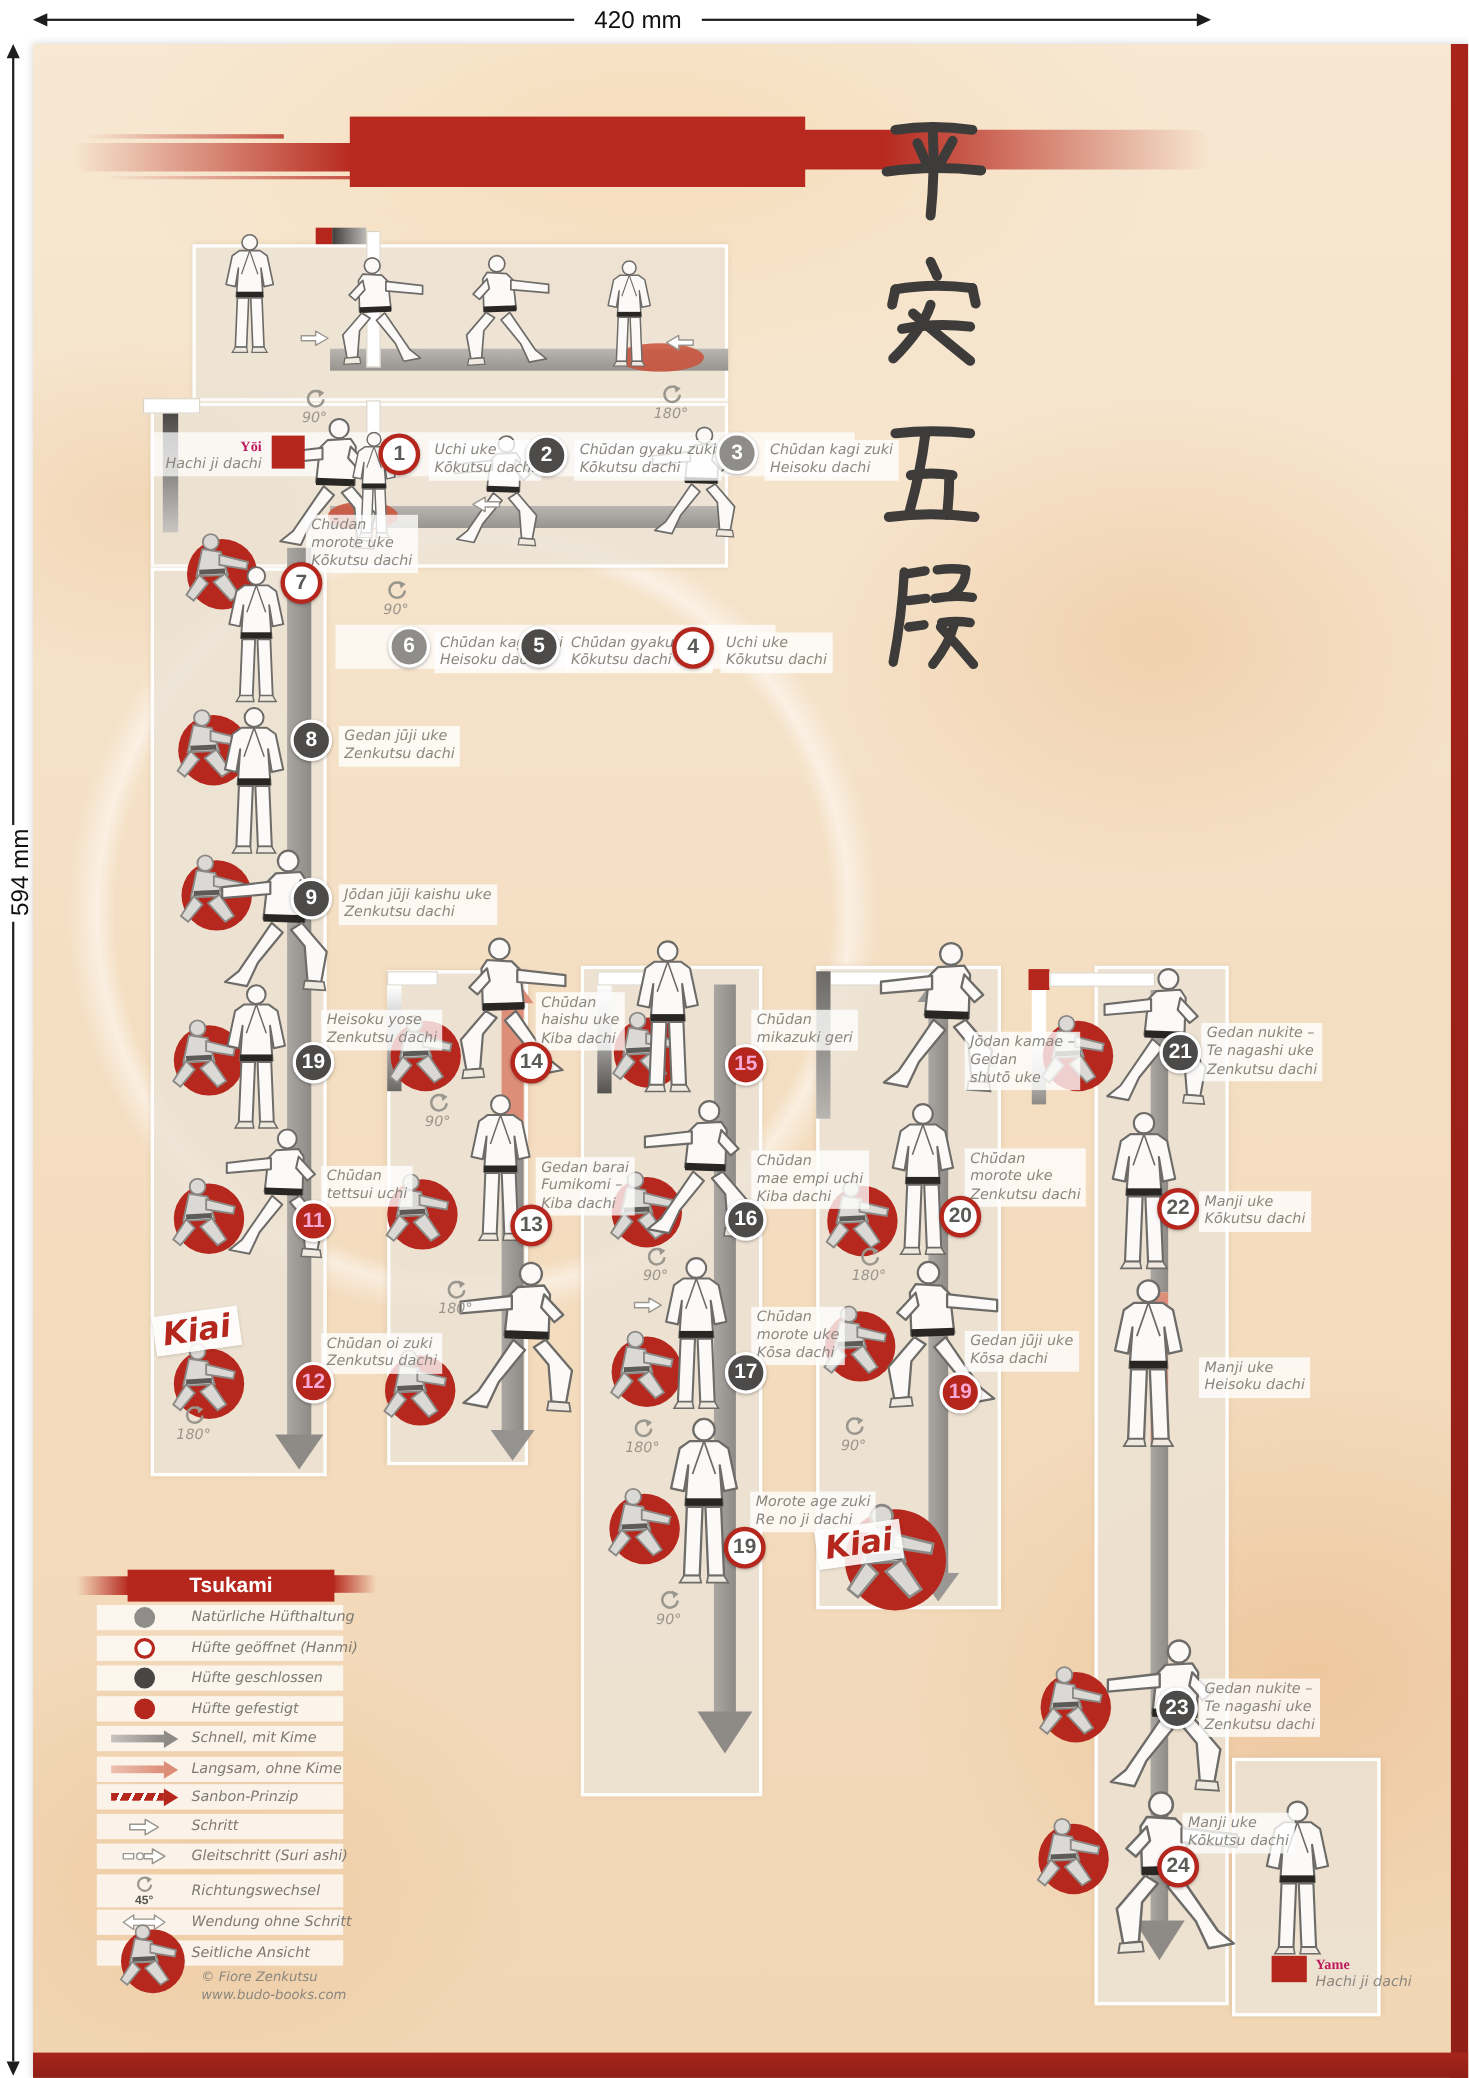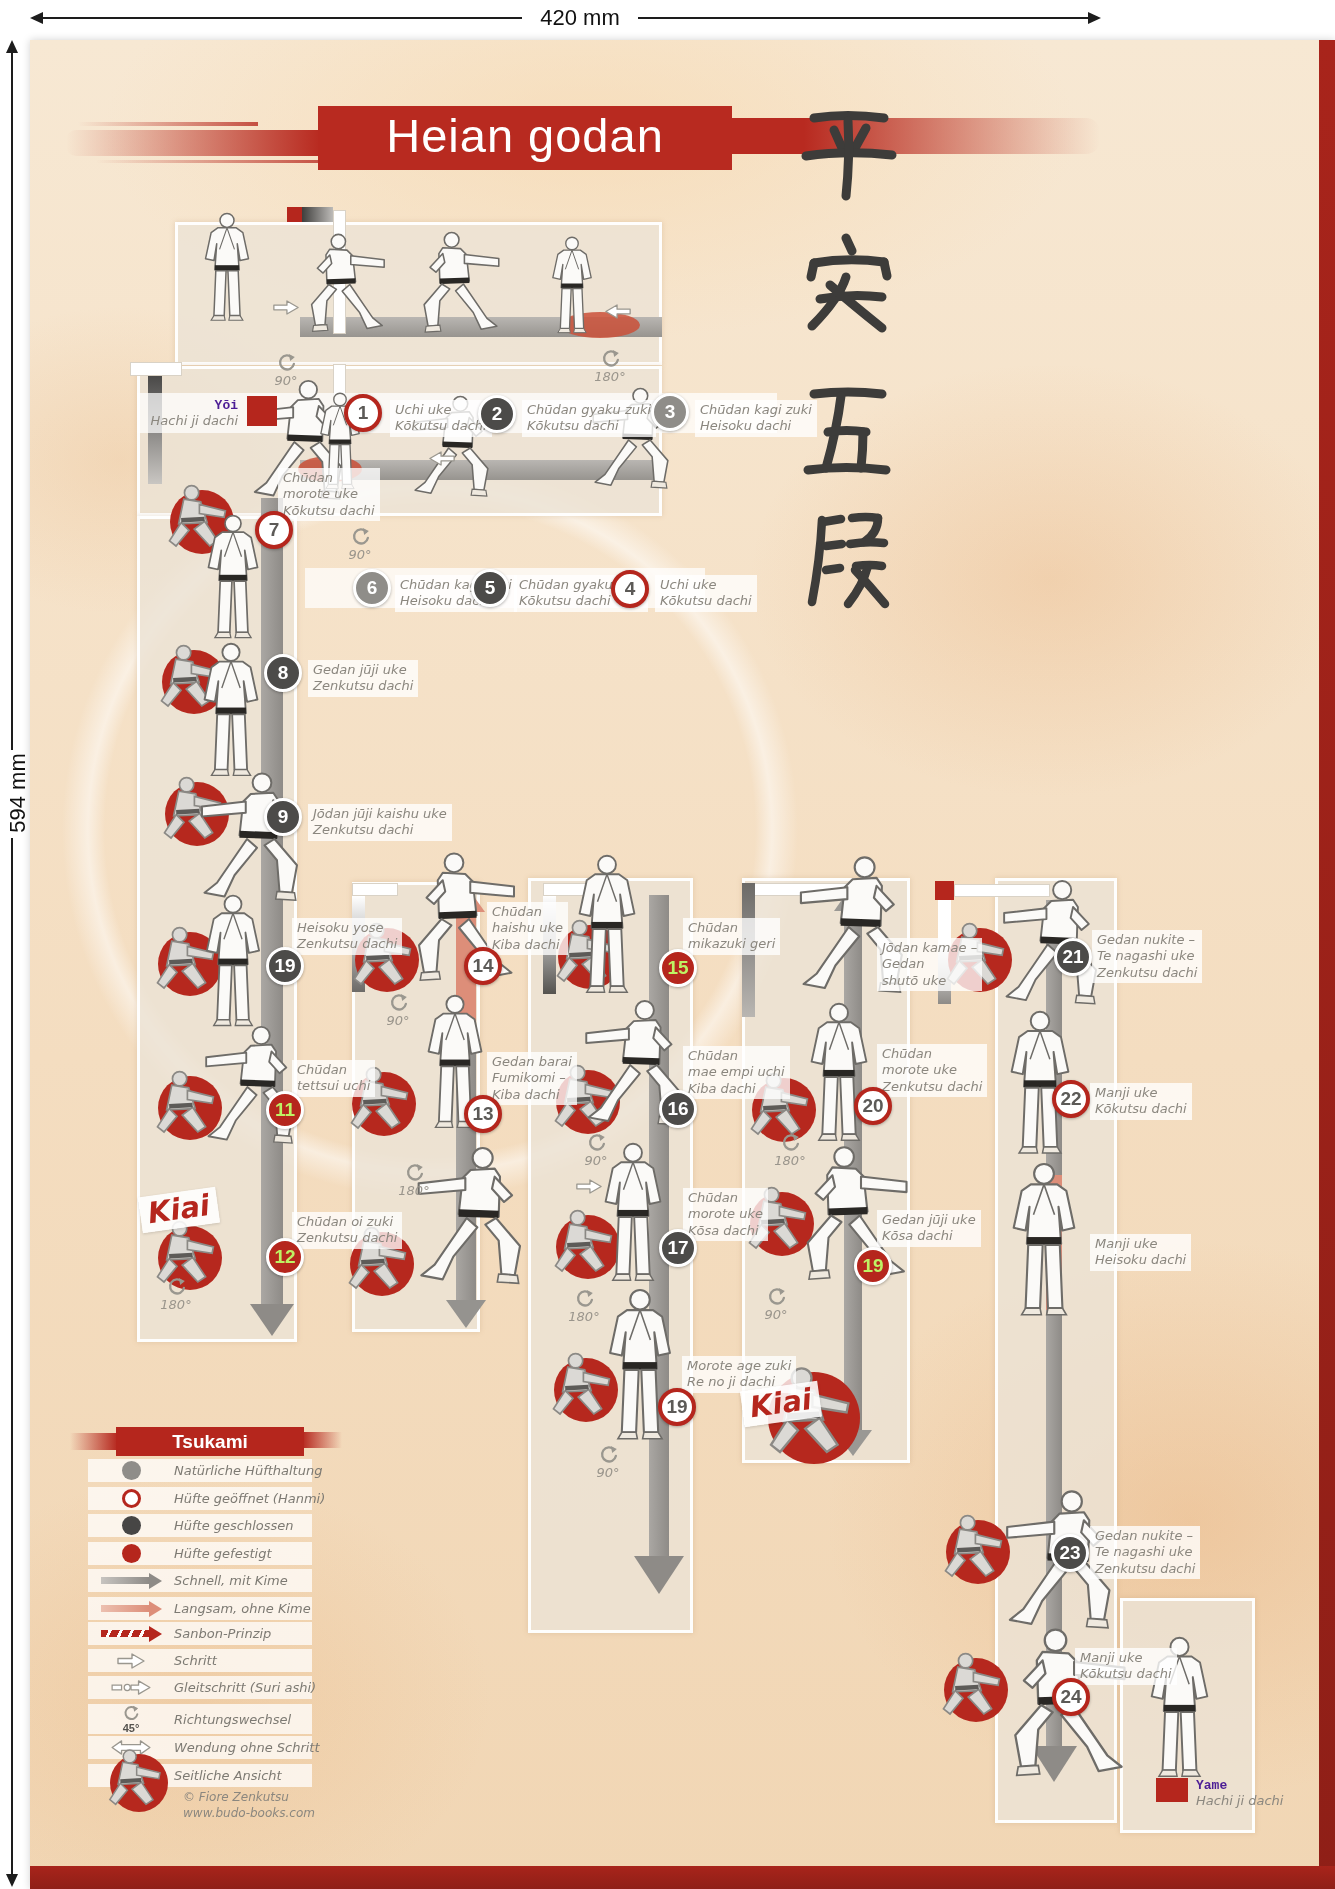--- a/index.html
+++ b/index.html
@@ -157,7 +157,6 @@
   <div class="btail" style="left:96px;top:160px;width:230px;height:3px;background:linear-gradient(90deg,rgba(184,42,32,0),rgba(184,42,32,.8))"></div>
   <div class="btail" style="left:730px;top:118px;width:370px;height:36px;background:linear-gradient(270deg,rgba(184,42,32,0),#b82a20 80%);border-radius:0 14px 14px 0"></div>
   <div class="banner"></div>
-  <div class="title">Heian godan</div>
 
   <svg class="callig" style="left:792px;top:96px;width:110px;height:540px" viewBox="0 0 110 540" aria-label="平安五段">
     <g fill="none" stroke="#3d3c3a" stroke-linecap="round">

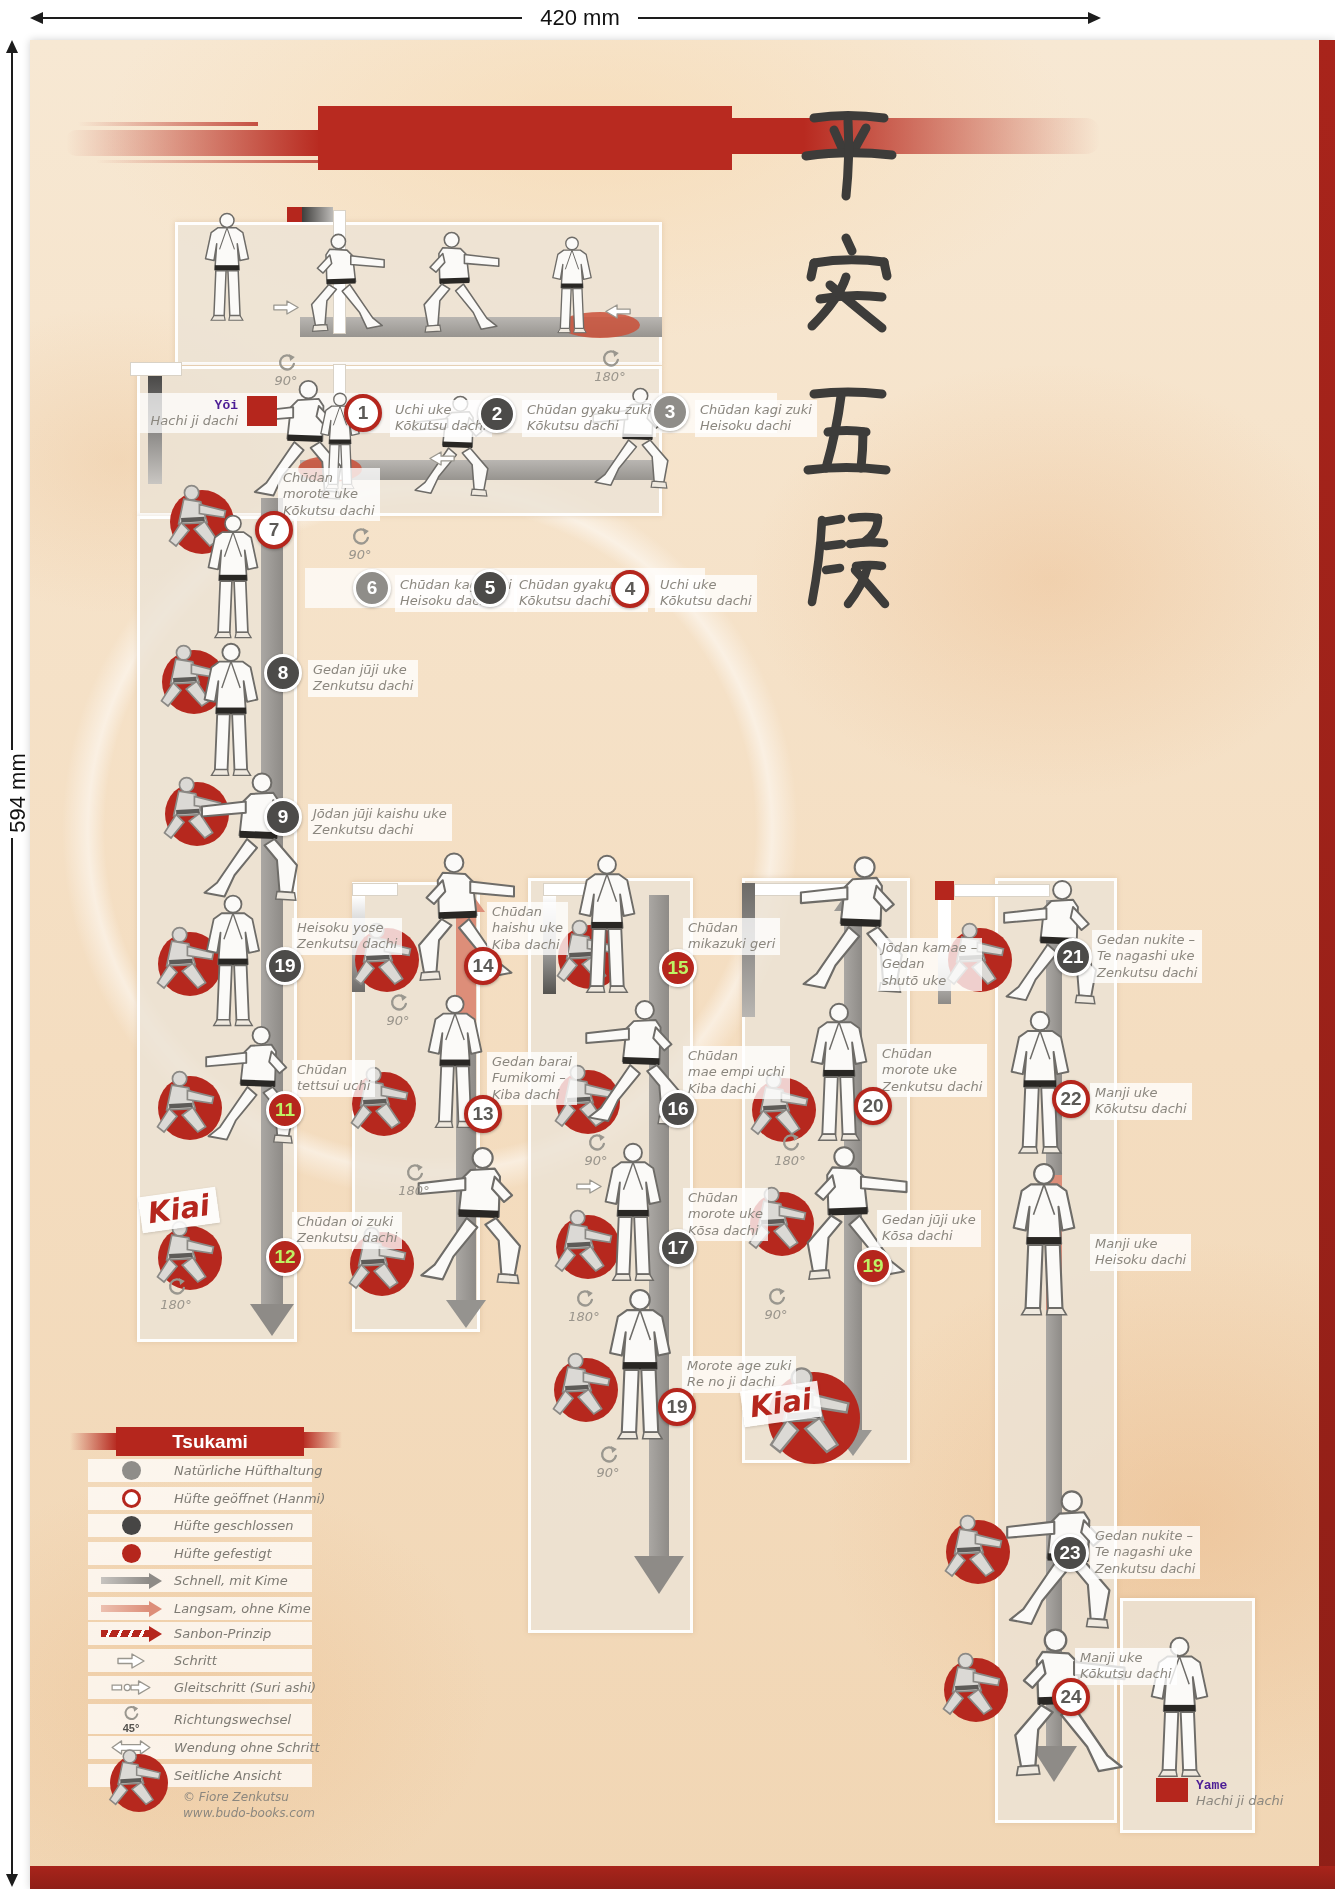--- a/index.html
+++ b/index.html
@@ -63,7 +63,7 @@
   .callig{position:absolute;z-index:12;}
   
   .endlab{position:absolute;z-index:30;font:13px "DejaVu Sans",sans-serif;color:#8b877f;font-style:italic;}
-  .endlab b{display:block;color:#4c1d95;font-style:normal;font-weight:700;font-family:Liberation Mono, monospace;}
+  .endlab b{display:block;color:#be185d;font-style:normal;font-weight:700;font-family:Liberation Serif, serif;}
   
   .lg-title{position:absolute;left:116px;top:1427px;width:188px;height:29px;background:#b5261d;
     color:#fff;font:700 19px "Liberation Sans",sans-serif;display:flex;align-items:center;

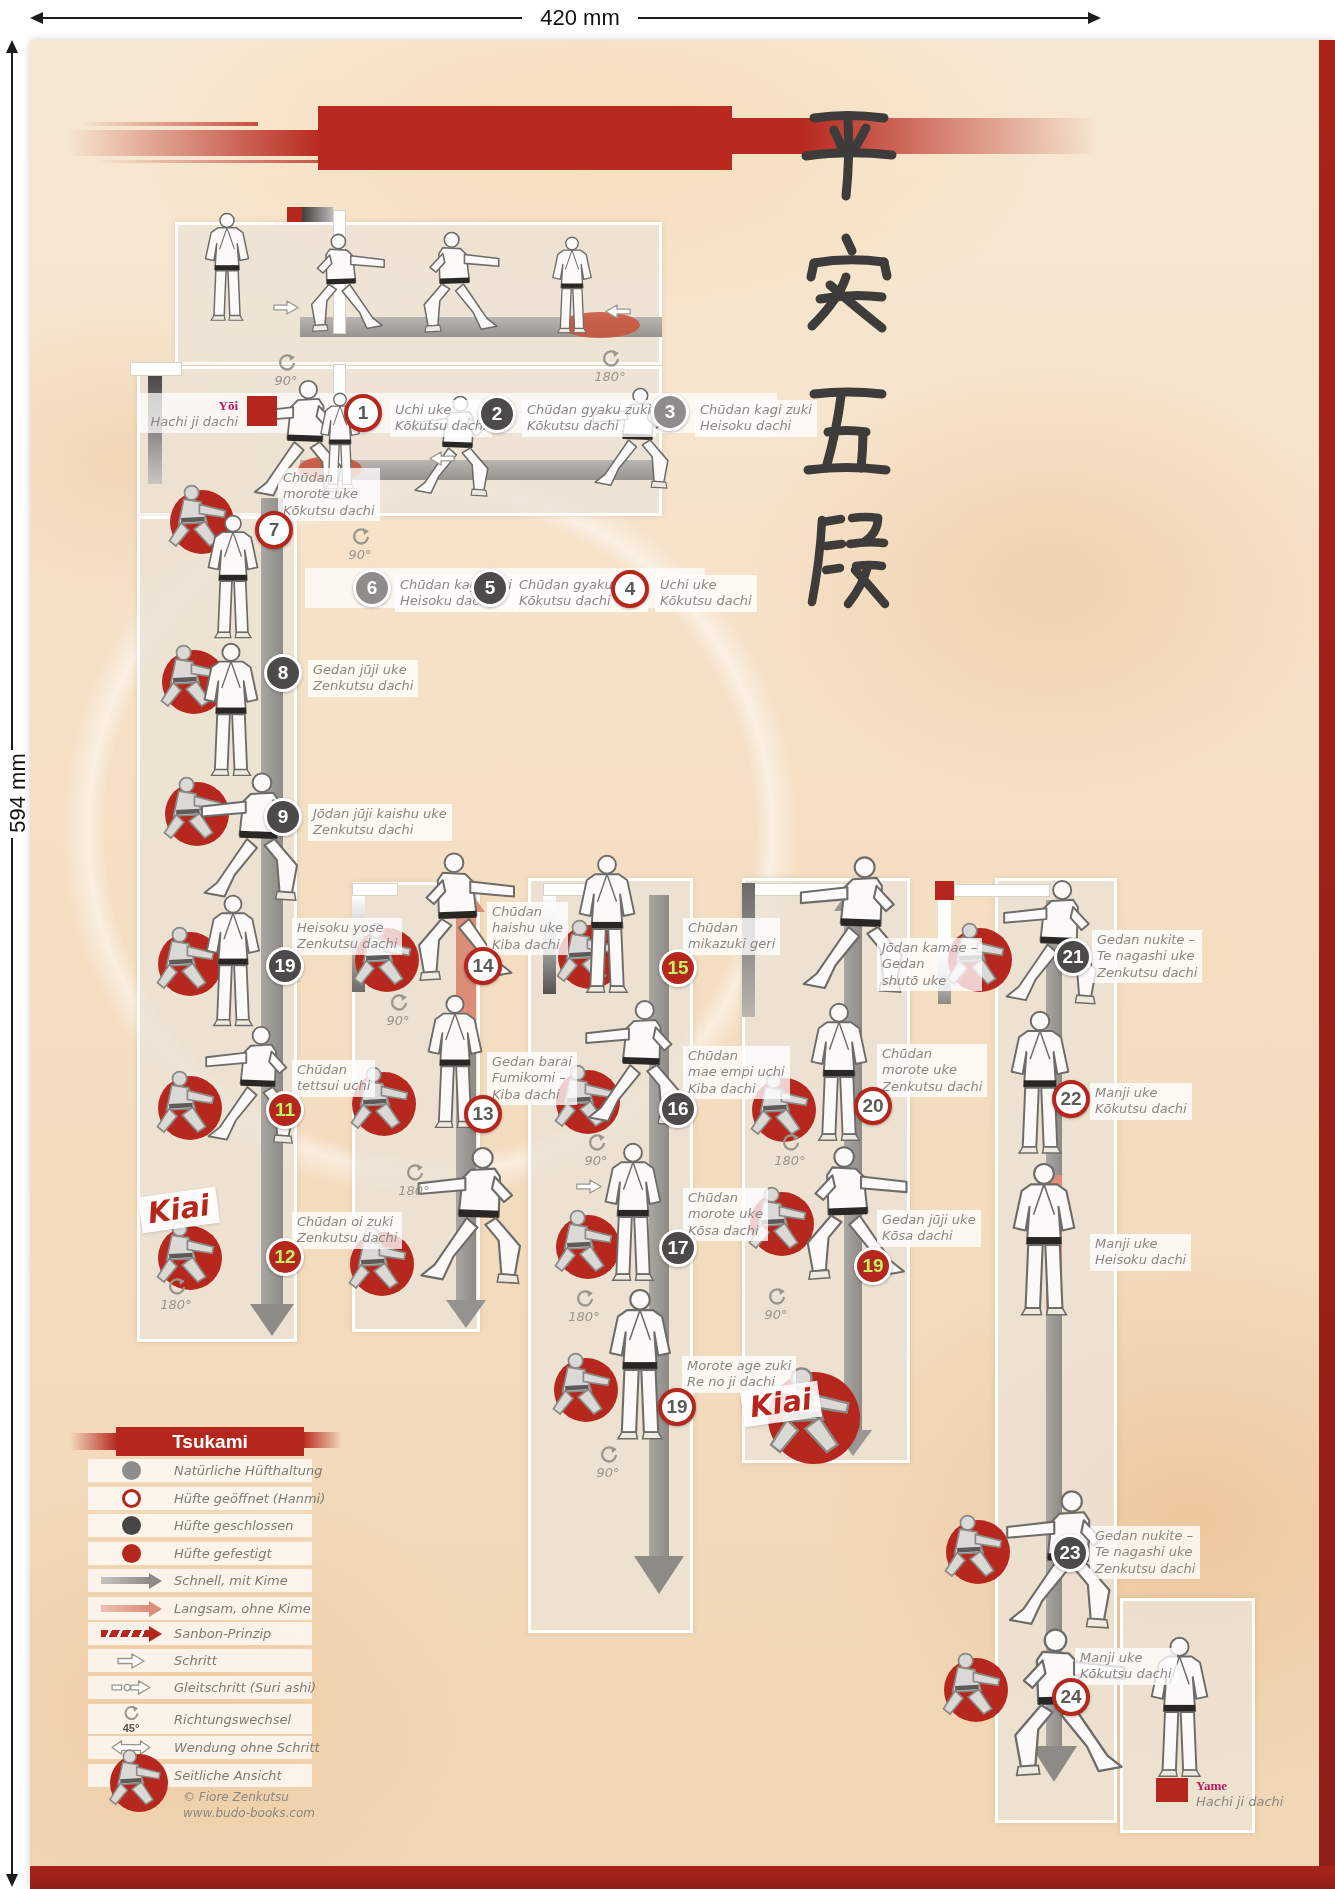--- a/index.html
+++ b/index.html
@@ -34,7 +34,7 @@
   .m-outline{background:#fff;border:4px solid #b5261d;color:#5c5a57;}
   .m-dark{background:#4c4b49;border:3px solid #fff;color:#fff;}
   .m-gray{background:#8f8d89;border:3px solid #fff;color:#fff;}
-  .m-red{background:#b5261d;border:3px solid #fff;color:#bef264;}
+  .m-red{background:#b5261d;border:3px solid #fff;color:#f9a8d4;}
   .slabel{position:absolute;font:italic 13px "DejaVu Sans",sans-serif;color:#8b877f;
     line-height:1.25;background:rgba(255,255,255,.78);padding:2px 5px;white-space:nowrap;z-index:25;}
   .slabel span{display:block;}

